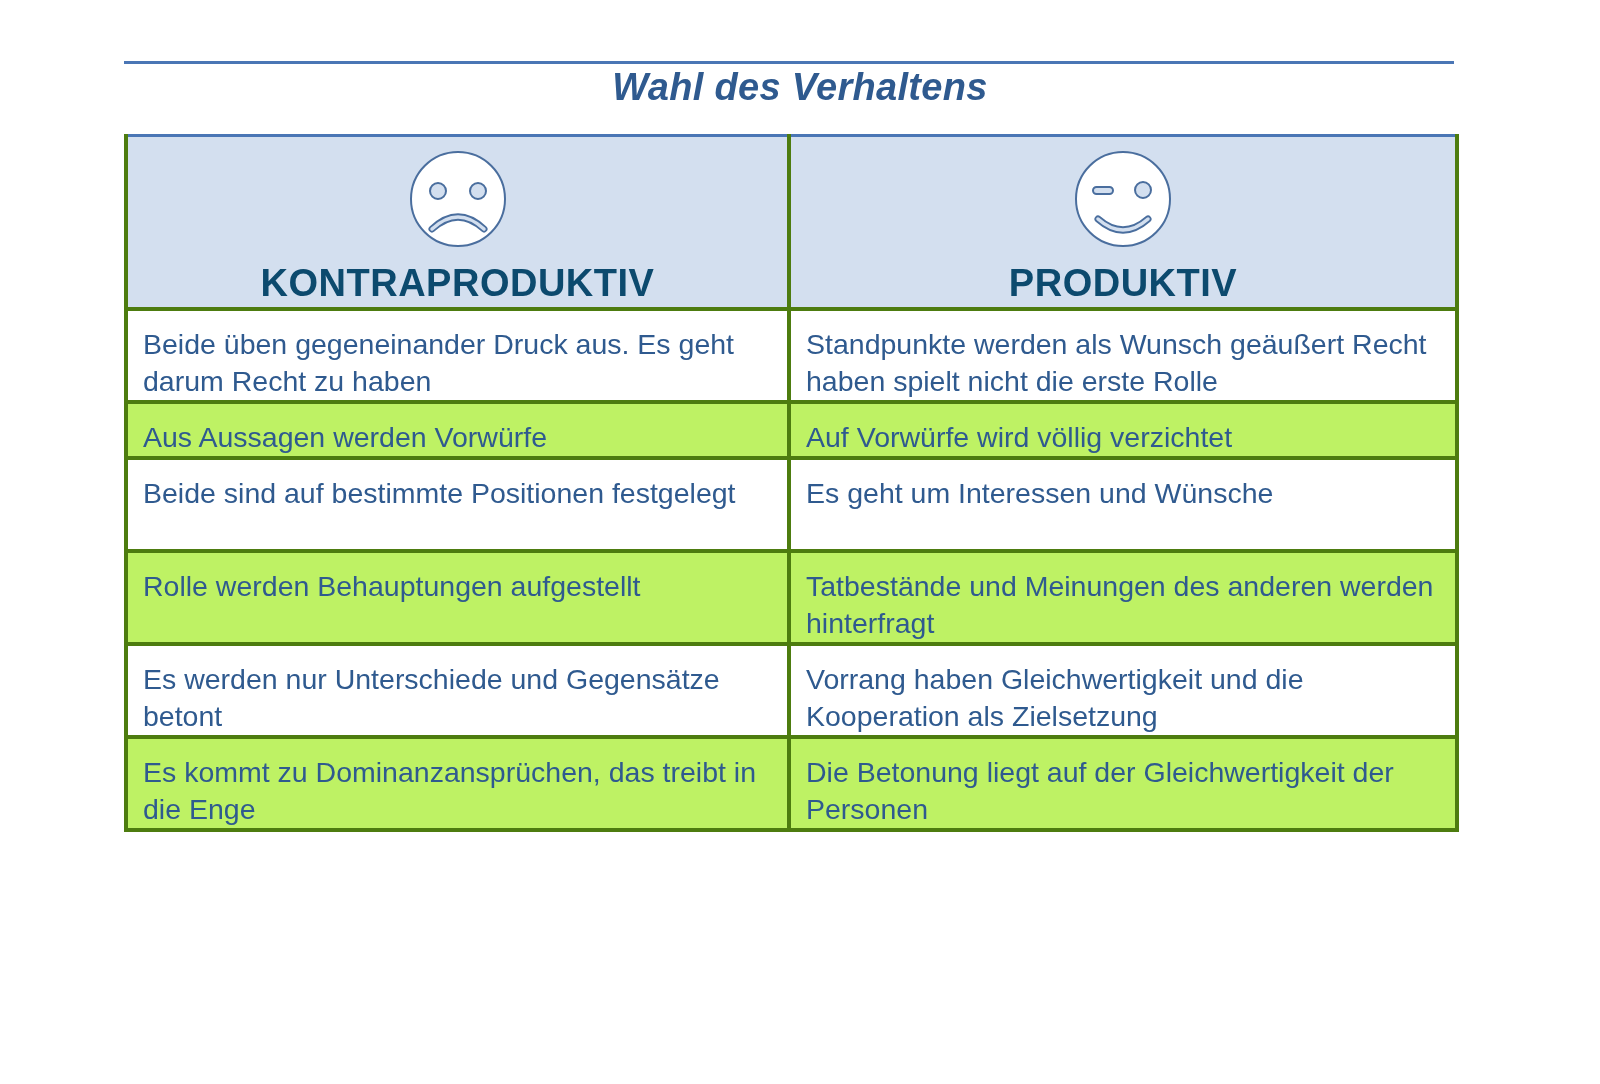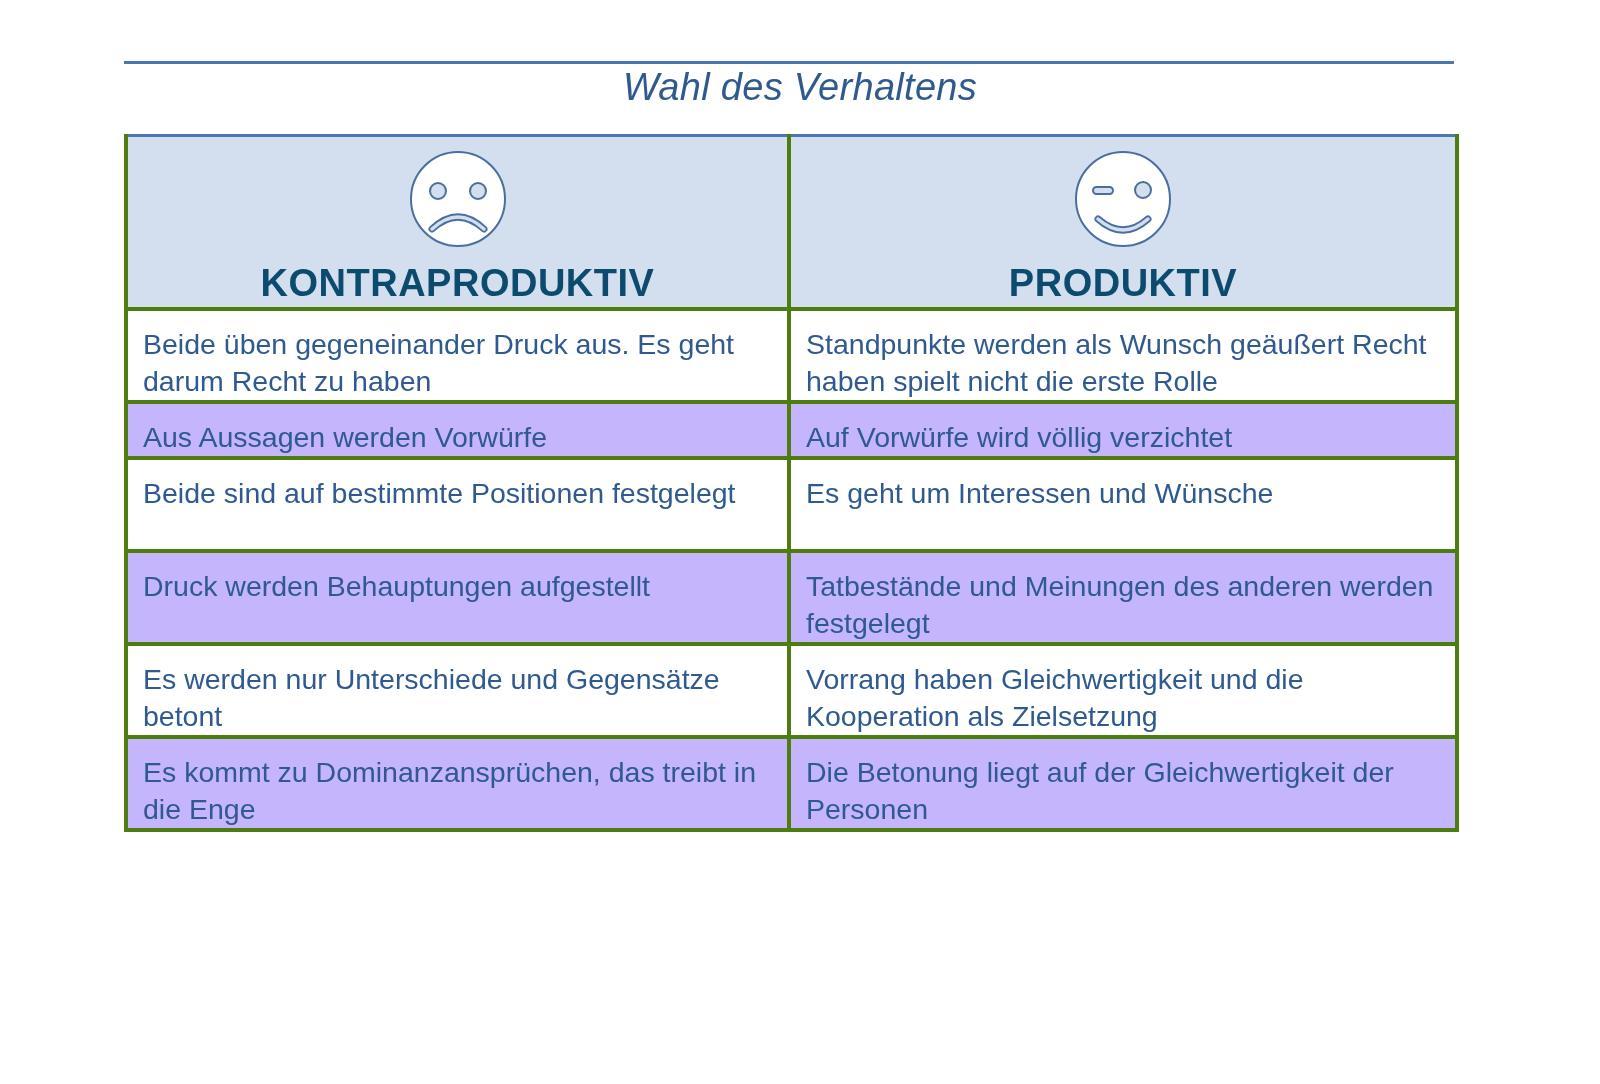--- a/index.html
+++ b/index.html
@@ -5,7 +5,7 @@
   html, body { margin:0; padding:0; background:#ffffff; }
   body { width:1600px; height:1084px; position:relative; font-family:"Liberation Sans", sans-serif; color:#2f5597; overflow:hidden; }
   .top-rule { position:absolute; left:124px; top:61px; width:1330px; height:3px; background:#4a76b5; }
-  .title { position:absolute; left:0; top:66px; width:1600px; text-align:center; font-size:38px; font-weight:normal; font-style:italic; color:#2f5a8f; letter-spacing:0.3px; }
+  .title { position:absolute; left:0; top:66px; width:1600px; text-align:center; font-size:38px; font-weight:bold; font-style:italic; color:#2f5a8f; letter-spacing:0.3px; }
   table.cmp { position:absolute; left:124px; top:134px; width:1331px; border-collapse:collapse; table-layout:fixed; }
   table.cmp td, table.cmp th { border:4px solid #4d7c0f; padding:0 14px 0 15px; vertical-align:top; font-size:28.5px; line-height:37px; color:#2f5a8f; font-weight:normal; text-align:left; }
   table.cmp tr.head th { border-top:3px solid #4a76b5; background:#d3dfef; height:166px; text-align:center; vertical-align:bottom; padding:0; }

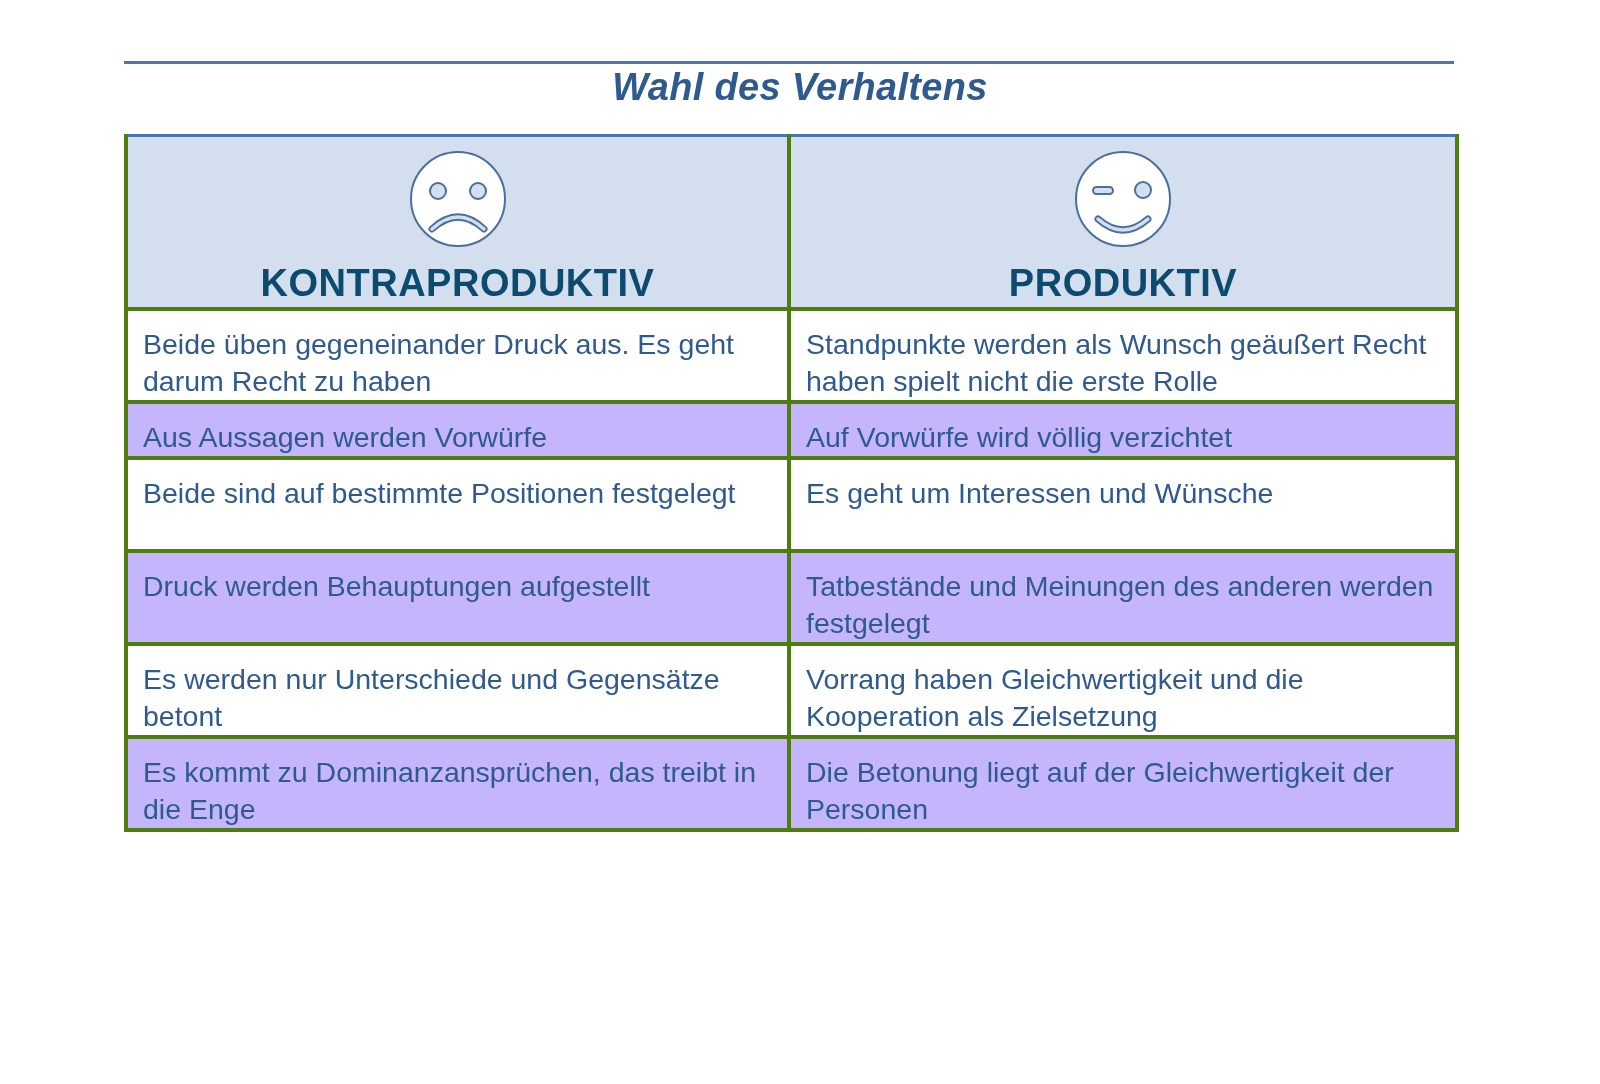--- a/index.html
+++ b/index.html
@@ -11,7 +11,7 @@
   table.cmp tr.head th { border-top:3px solid #4a76b5; background:#d3dfef; height:166px; text-align:center; vertical-align:bottom; padding:0; }
   .face { display:block; margin:12px auto 12px auto; width:100px; height:100px; }
   .colhead { display:block; font-size:38px; font-weight:bold; color:#0c4a6e; line-height:44px; padding-bottom:2px; letter-spacing:0.5px; }
-  tr.shaded td { background:#c4b5fd; }
+  tr.shaded td { background:#bef264; }
   tr.plain td { background:#ffffff; }
   td .txt { display:block; padding-top:15px; }
 </style>

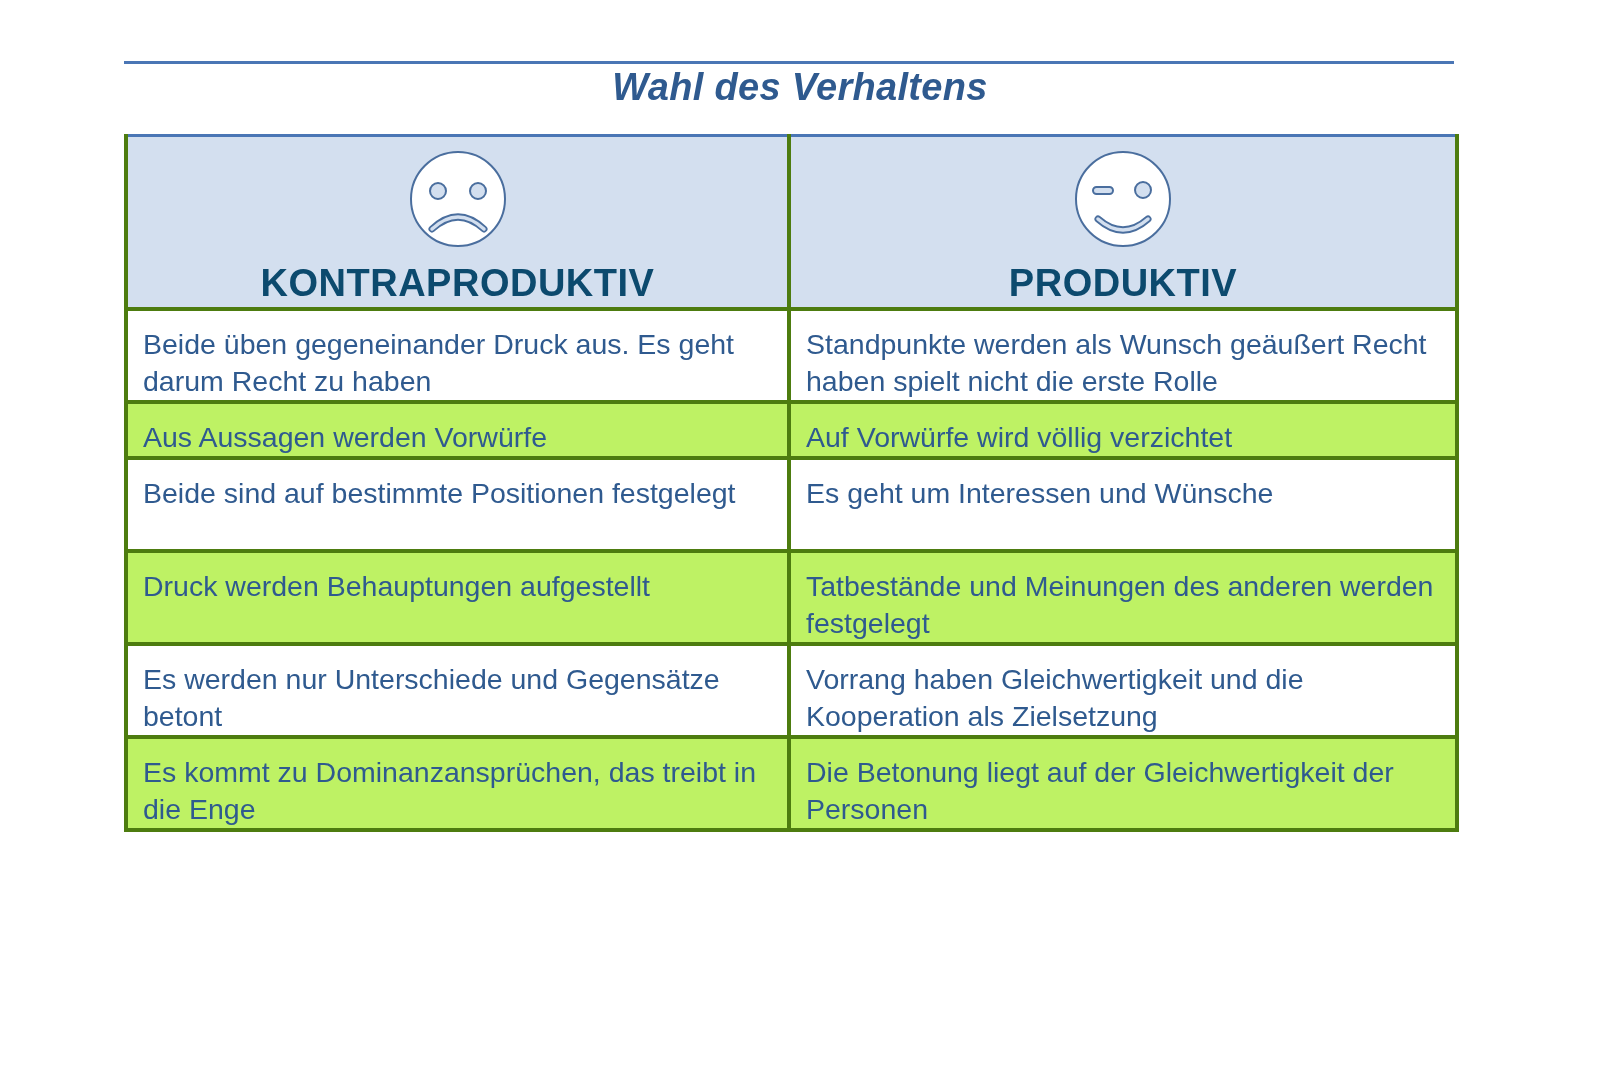--- a/index.html
+++ b/index.html
@@ -76,7 +76,7 @@
   </tr>
   <tr class="shaded" style="height:91px">
     <td>
-          <span class="txt">Druck werden Behauptungen aufgestellt</span>
+          <span class="txt">Rolle werden Behauptungen aufgestellt</span>
         </td>
     <td>
           <span class="txt">Tatbestände und Meinungen des anderen werden festgelegt</span>

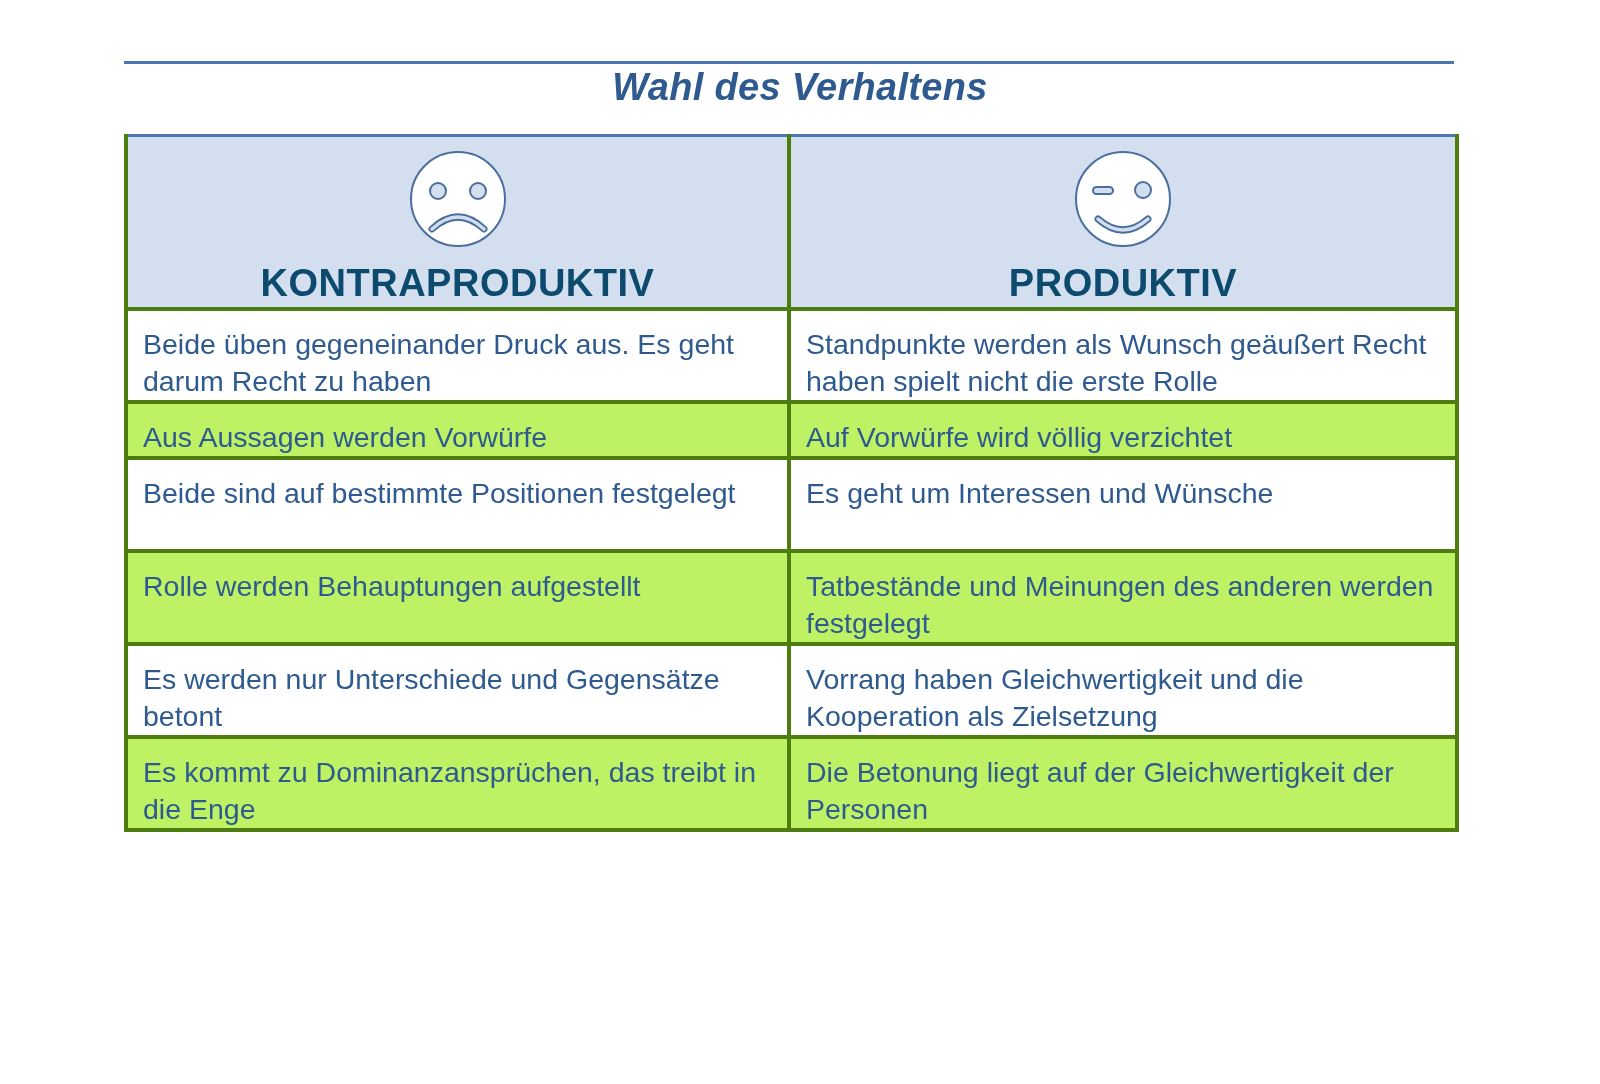--- a/index.html
+++ b/index.html
@@ -79,7 +79,7 @@
           <span class="txt">Rolle werden Behauptungen aufgestellt</span>
         </td>
     <td>
-          <span class="txt">Tatbestände und Meinungen des anderen werden festgelegt</span>
+          <span class="txt">Tatbestände und Meinungen des anderen werden hinterfragt</span>
         </td>
   </tr>
   <tr class="plain" style="height:92px">

